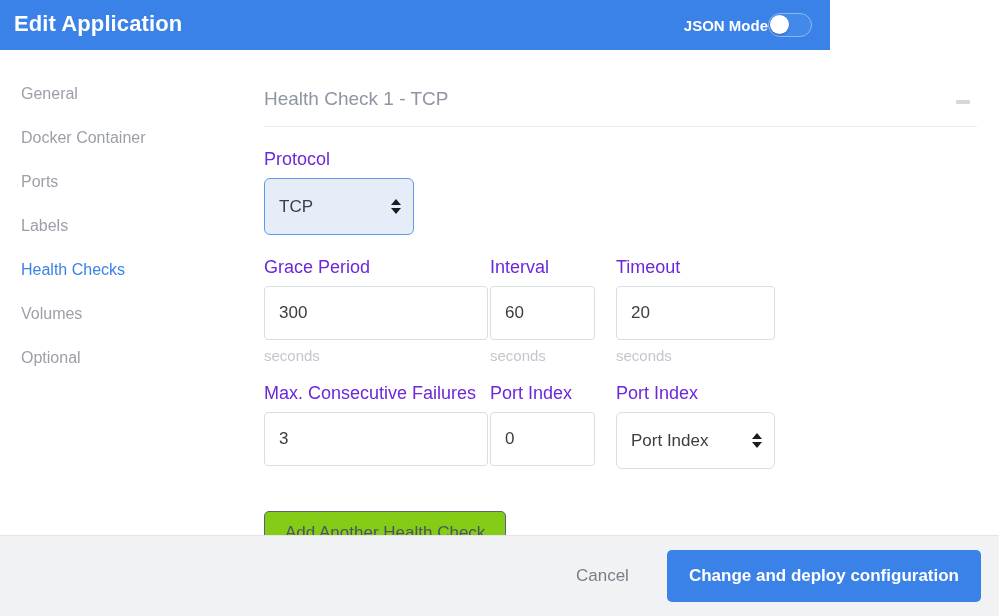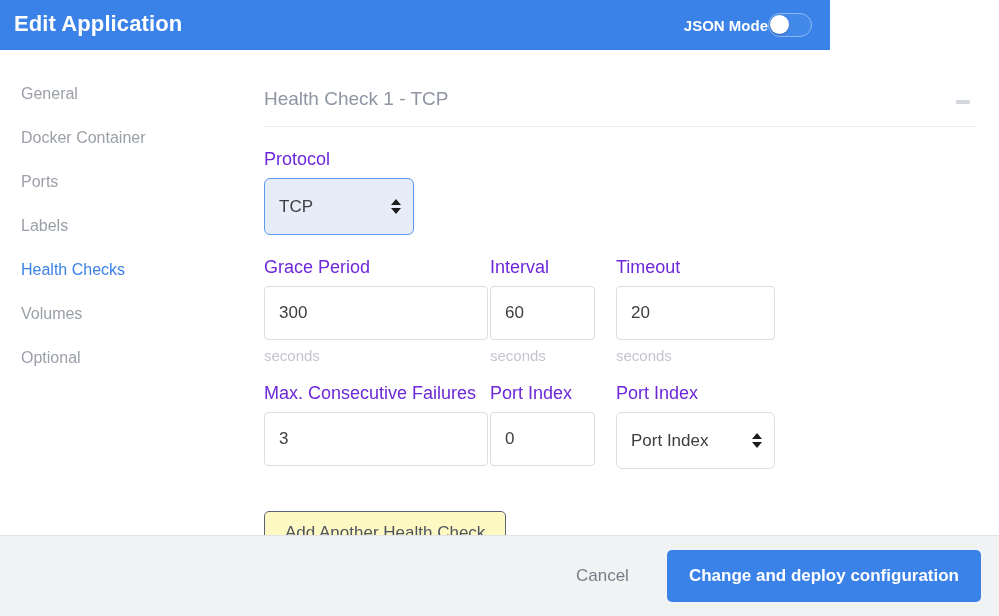--- a/index.html
+++ b/index.html
@@ -196,7 +196,7 @@
     padding: 0 20px;
     border: 1px solid #5a6374;
     border-radius: 5px;
-    background: #fef9c3;
+    background: #84cc16;
     font-size: 17px;
     color: #4c5363;
     cursor: pointer;

